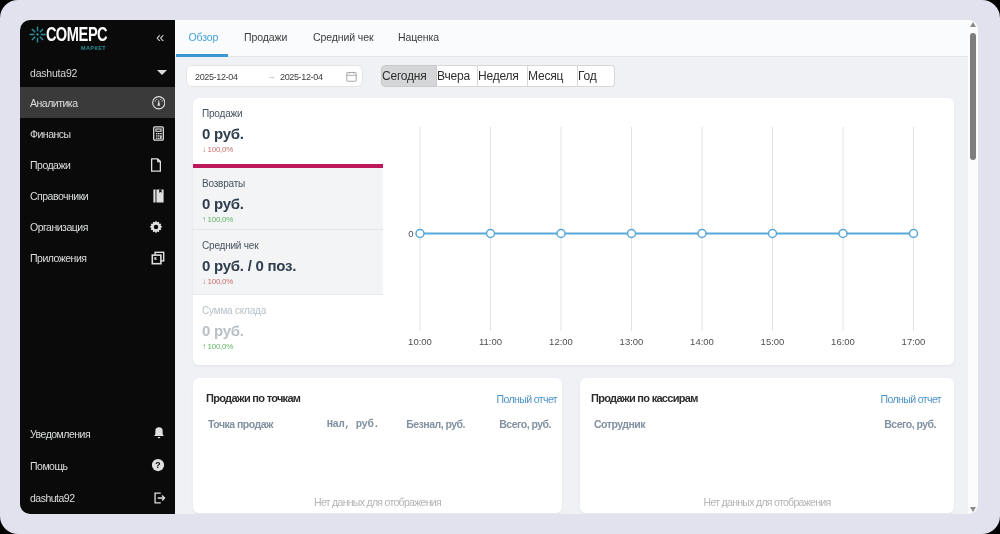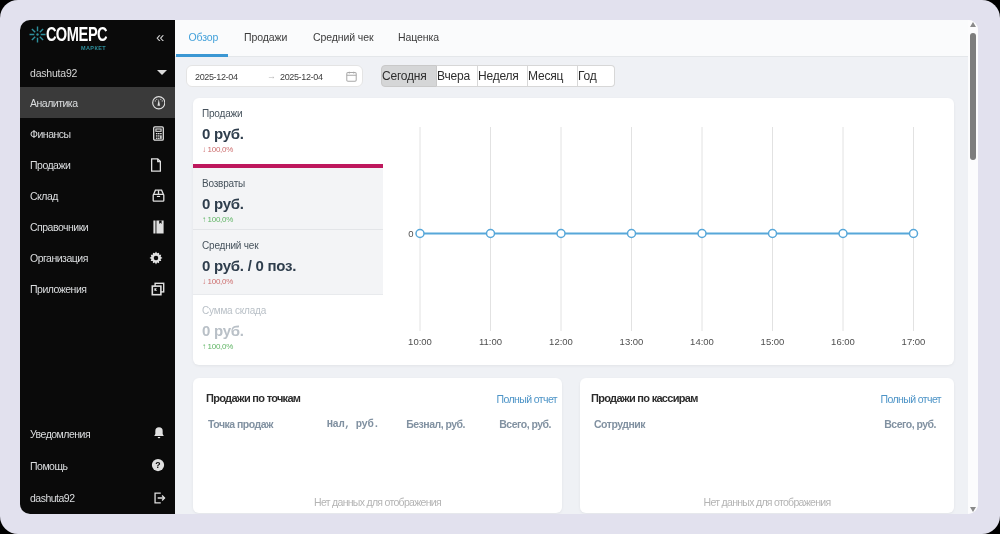--- a/index.html
+++ b/index.html
@@ -125,15 +125,6 @@
             </svg>
           </div>
         <div class="mi">
-            <span>Склад</span>
-            <svg class="ic" style="right:10px; top:9px; width:13px; height:13px;" viewBox="0 0 13 13">
-              <rect x="1.2" y="5.4" width="10.6" height="6.8" rx="0.8" fill="none" stroke="#e0e0e0" stroke-width="1.3"></rect>
-              <path d="M1.6 5.4 L3.4 1.2 H9.6 L11.4 5.4" fill="none" stroke="#e0e0e0" stroke-width="1.3"></path>
-              <line x1="6.5" y1="1.2" x2="6.5" y2="5.4" stroke="#e0e0e0" stroke-width="1.3"></line>
-              <rect x="4.9" y="6.9" width="3.2" height="1.1" fill="#e0e0e0"></rect>
-            </svg>
-          </div>
-        <div class="mi">
             <span>Справочники</span>
             <svg class="ic" style="right:11px; top:9px; width:11px; height:14px;" viewBox="0 0 11 14">
               <rect x="0.4" y="0.5" width="2.1" height="13" fill="#e0e0e0"></rect>

